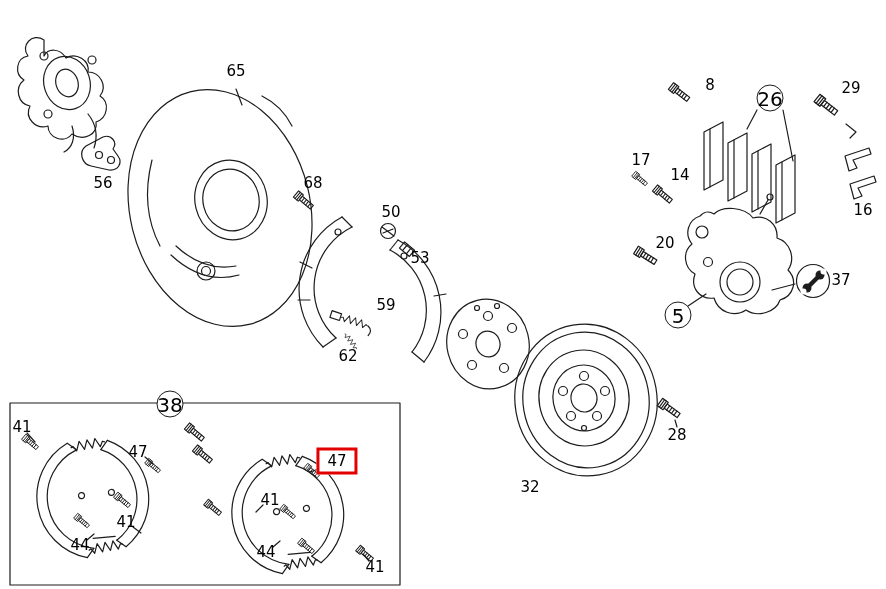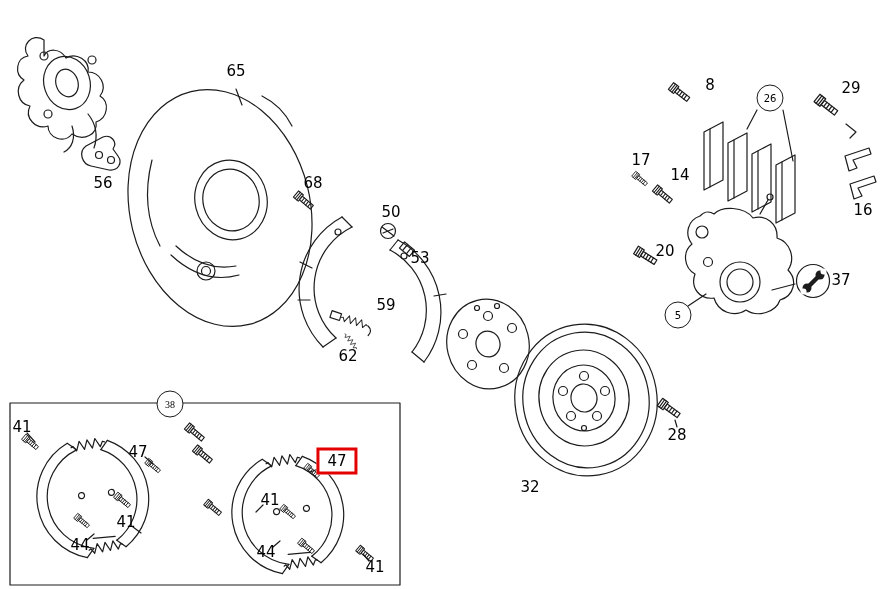--- a/index.html
+++ b/index.html
@@ -18,7 +18,7 @@
   .part-label.highlighted{border:3px solid var(--hl,#e30000);padding:3px 8px;background:#fff;}
   .balloon{position:absolute;transform:translate(-50%,-50%);width:27px;height:27px;
            border:1.5px solid var(--line,#1c1c1c);border-radius:50%;background:#fff;
-           display:flex;align-items:center;justify-content:center;font-size:10px;color:#000;
+           display:flex;align-items:center;justify-content:center;font-size:20px;color:#000;
            box-sizing:border-box;}
 </style>
 </head>

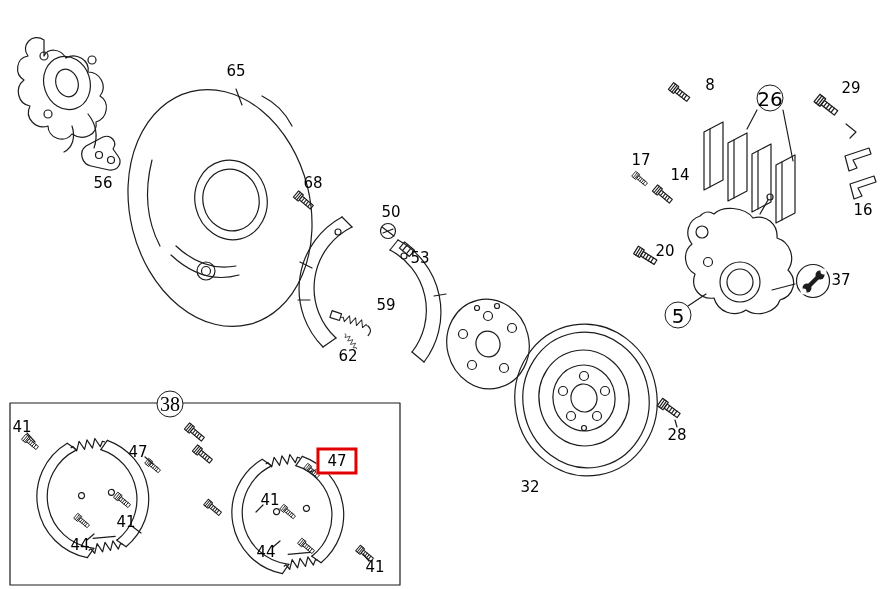--- a/index.html
+++ b/index.html
@@ -242,7 +242,7 @@
       <div class="part-label" style="left: 641px; top: 160px;">17</div>
       <div class="part-label" style="left: 680px; top: 175px;">14</div>
       <div class="part-label" style="left: 863px; top: 210px;">16</div>
-      <div class="part-label" style="left: 665px; top: 243px; margin-top: 8px;">20</div>
+      <div class="part-label" style="left: 665px; top: 243px;">20</div>
       <div class="part-label" style="left: 841px; top: 280px;">37</div>
       <div class="part-label" style="left: 677px; top: 435px;">28</div>
       <div class="part-label" style="left: 530px; top: 487px;">32</div>

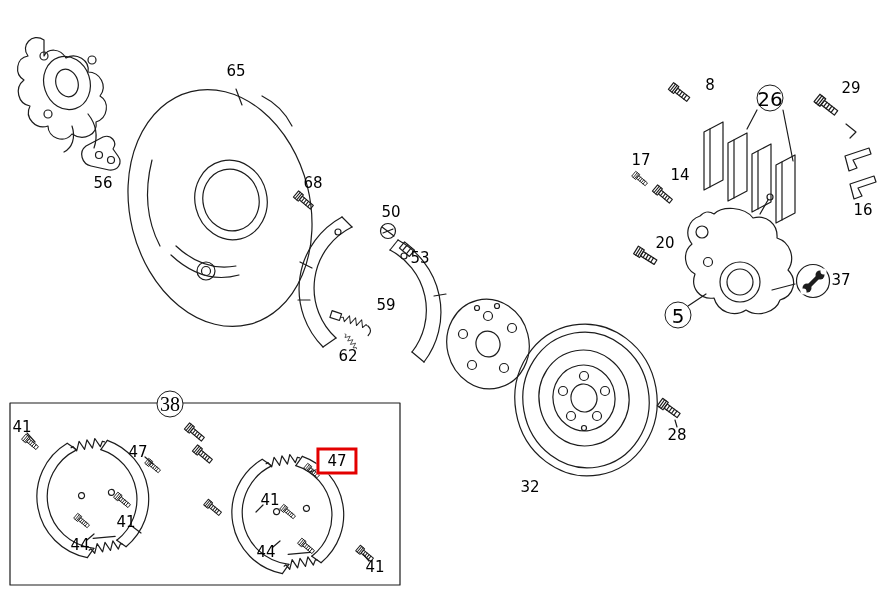--- a/index.html
+++ b/index.html
@@ -256,7 +256,7 @@
       <div class="part-label" style="left: 375px; top: 567px;">41</div>
       <div class="balloon" style="left: 770px; top: 98px;">26</div>
       <div class="balloon" style="left: 678px; top: 315px;">5</div>
-      <div class="balloon" style="left: 170px; top: 404px; font-family: Liberation Serif, serif;">38</div>
+      <div class="balloon" style="left: 170px; top: 404px;">38</div>
     </div>
 </div>
 

